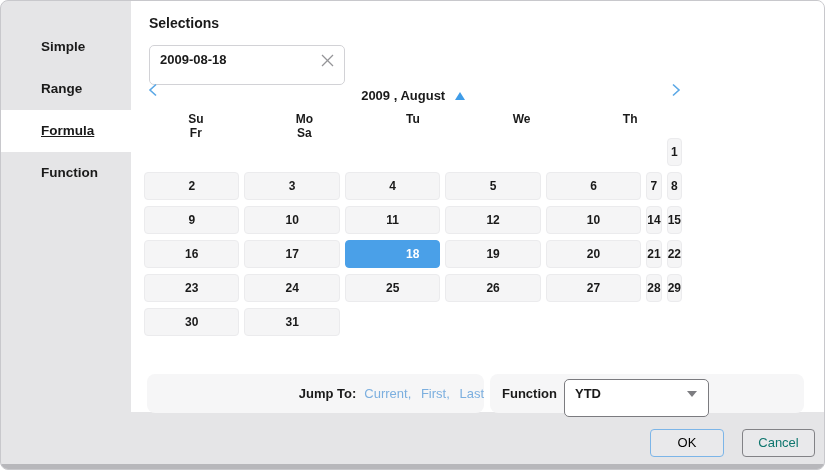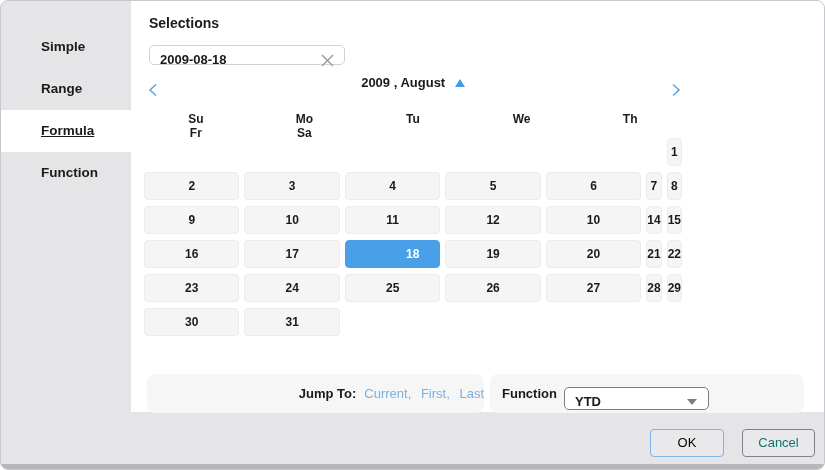--- a/index.html
+++ b/index.html
@@ -17,7 +17,7 @@
   
   .content { position:absolute; left:130px; top:0; right:0; height:411px; background:#fff; }
   .selections-label { position:absolute; left:18px; top:14px; font-size:14px; font-weight:700; }
-  .sel-input { position:absolute; left:18px; top:44px; width:196px; height:20px;
+  .sel-input { position:absolute; left:18px; top:44px; width:196px; height:40px;
     border:1px solid #d2d2d6; border-radius:5px; background:#fff; }
   .sel-input .value { position:absolute; left:10px; top:0; line-height:28px; font-size:13px; font-weight:700; }
   .clear-btn { position:absolute; right:8px; top:7px; width:16px; height:16px; cursor:pointer; }

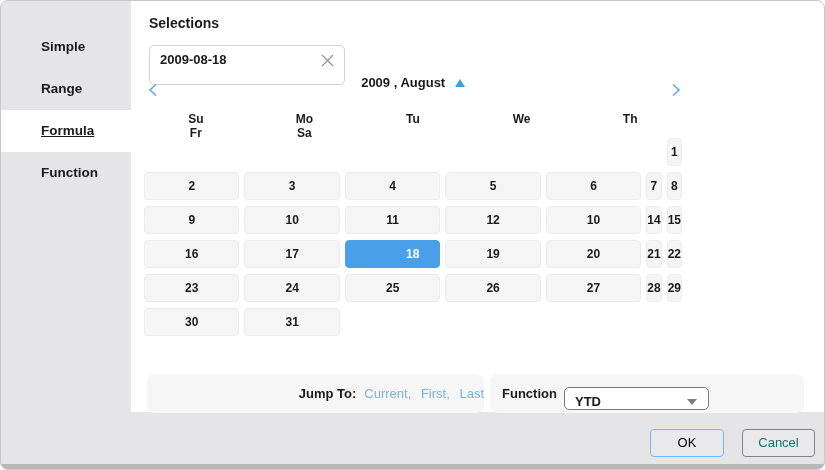--- a/index.html
+++ b/index.html
@@ -24,7 +24,7 @@
   
   .nav-chevron { position:absolute; top:82px; width:14px; height:14px; cursor:pointer; }
   .prev { left:17px; } .next { left:540px; }
-  .month-label { position:absolute; left:13px; top:74px; width:538px; text-align:center;
+  .month-label { position:absolute; left:13px; top:87px; width:538px; text-align:center;
     font-size:13px; font-weight:700; cursor:pointer; }
   .month-label svg { margin-left:6px; }
   

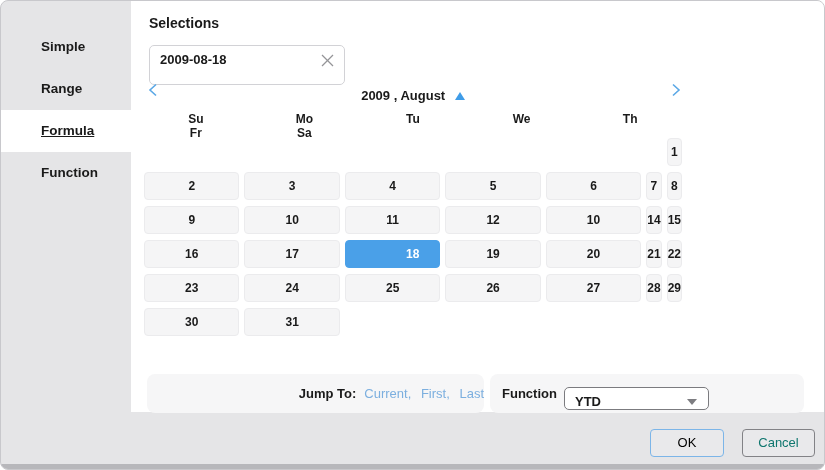--- a/index.html
+++ b/index.html
@@ -47,8 +47,8 @@
   .jump-sep { color:#7cafdf; margin-right:6px; }
   .fn-panel { left:359px; width:314px; }
   .fn-label { position:absolute; left:12px; top:0; line-height:39px; font-size:13px; font-weight:700; }
-  .fn-select { position:absolute; left:74px; top:5px; width:145px; height:23px; background:#fff;
-    border:1px solid #7b7b7f; border-radius:5px; cursor:pointer;margin-top:8px; }
+  .fn-select { position:absolute; left:74px; top:5px; width:145px; height:38px; background:#fff;
+    border:1px solid #7b7b7f; border-radius:5px; cursor:pointer; }
   .fn-select .value { position:absolute; left:10px; line-height:27px; font-size:13px; font-weight:700; }
   .fn-select svg { position:absolute; right:11px; top:11px; }
   

